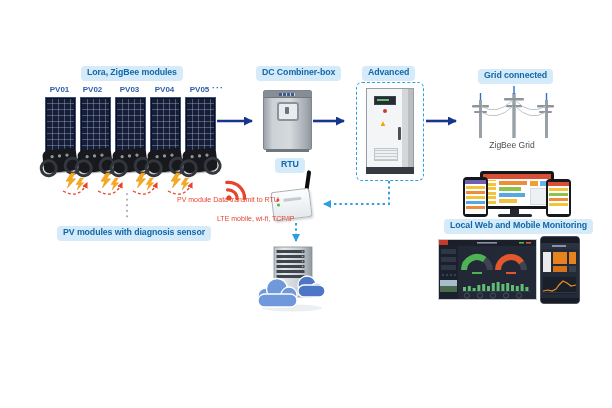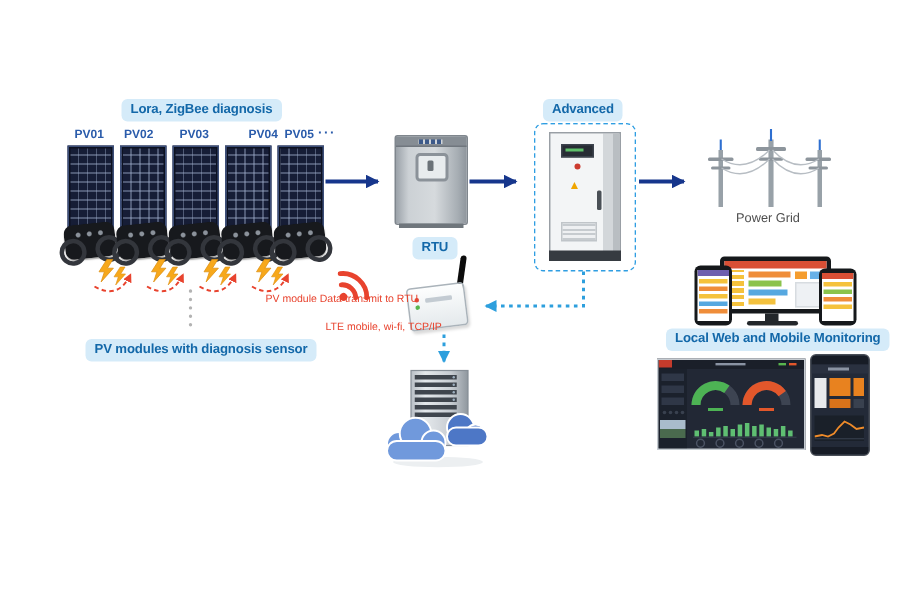--- a/index.html
+++ b/index.html
@@ -349,7 +349,7 @@
     <div class="bar-b"></div>
   </div>
 
-  <div class="pill" style="left:81px;top:66px">Lora, ZigBee diagnosis</div>
+  <div class="pill" style="left:81px;top:66px">Lora, ZigBee modules</div>
   <div class="pill" style="left:362px;top:66px">Advanced</div>
   <div class="pill" style="left:275px;top:158px">RTU</div>
   <div class="pill" style="left:57px;top:226px">PV modules with diagnosis sensor</div>

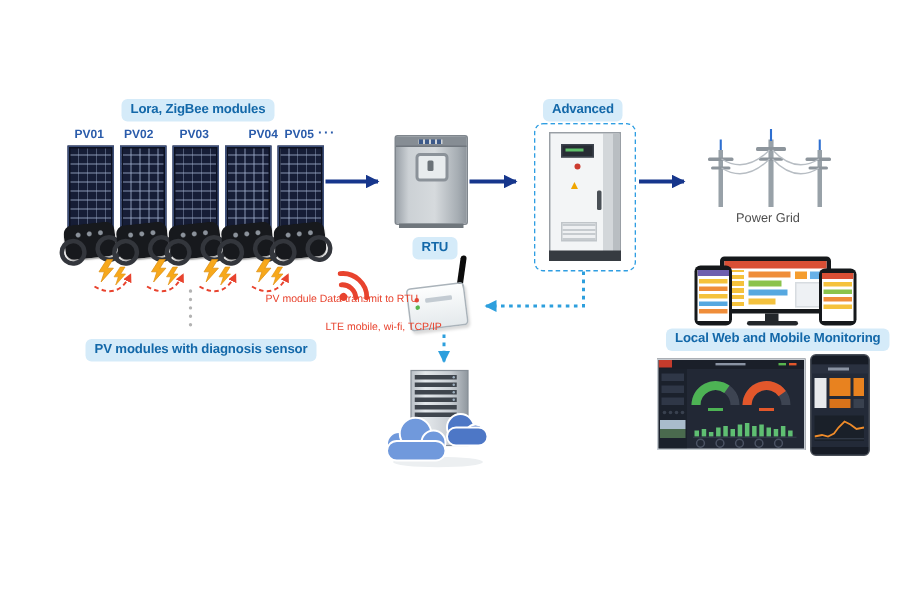--- a/index.html
+++ b/index.html
@@ -350,6 +350,7 @@
   </div>
 
   <div class="pill" style="left:81px;top:66px">Lora, ZigBee modules</div>
+  <div class="pill" style="left:256px;top:66px">DC Combiner-box</div>
   <div class="pill" style="left:362px;top:66px">Advanced</div>
   <div class="pill" style="left:275px;top:158px">RTU</div>
   <div class="pill" style="left:57px;top:226px">PV modules with diagnosis sensor</div>

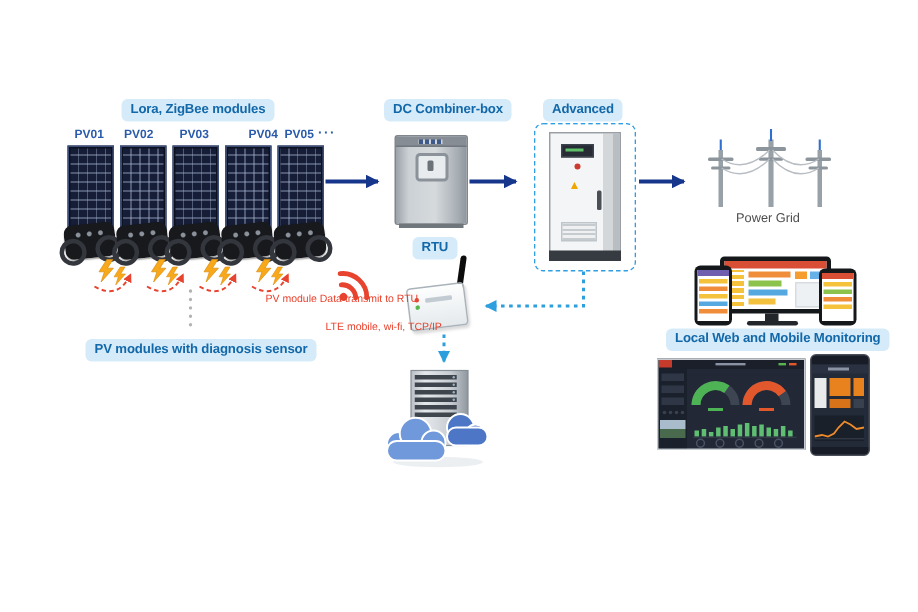--- a/index.html
+++ b/index.html
@@ -352,6 +352,7 @@
   <div class="pill" style="left:81px;top:66px">Lora, ZigBee modules</div>
   <div class="pill" style="left:256px;top:66px">DC Combiner-box</div>
   <div class="pill" style="left:362px;top:66px">Advanced</div>
+  <div class="pill" style="left:478px;top:69px">Grid connected</div>
   <div class="pill" style="left:275px;top:158px">RTU</div>
   <div class="pill" style="left:57px;top:226px">PV modules with diagnosis sensor</div>
   <div class="pill" style="left:444px;top:219px">Local Web and Mobile Monitoring</div>

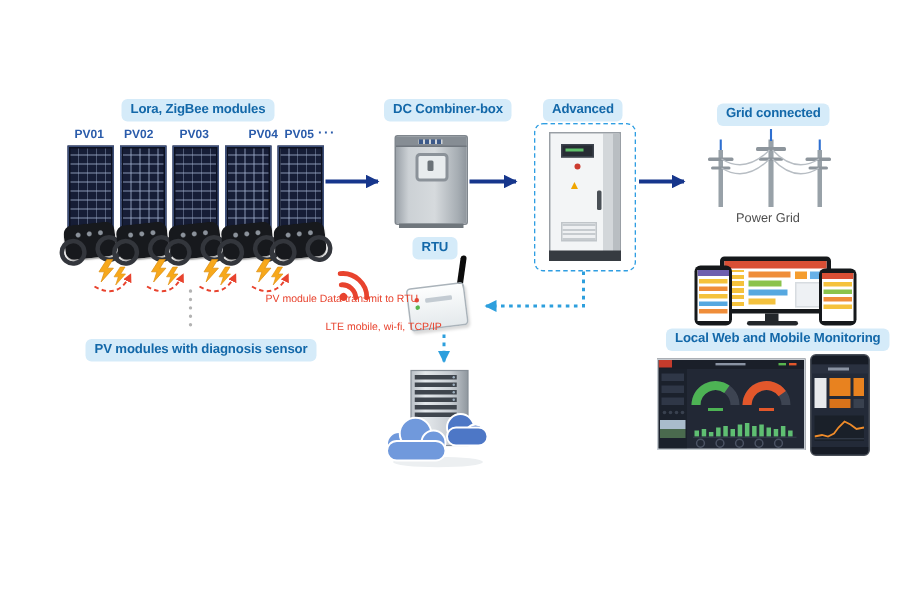--- a/index.html
+++ b/index.html
@@ -130,7 +130,7 @@
   <div class="pvlabel" style="left:42px">PV01</div>
   <div class="pvlabel" style="left:75px">PV02</div>
   <div class="pvlabel" style="left:112px">PV03</div>
-  <div class="pvlabel" style="left:158px">PV04</div>
+  <div class="pvlabel" style="left:147px">PV04</div>
   <div class="pvlabel" style="left:182px">PV05</div>
   <div class="pvdots" style="left:212px">···</div>
 

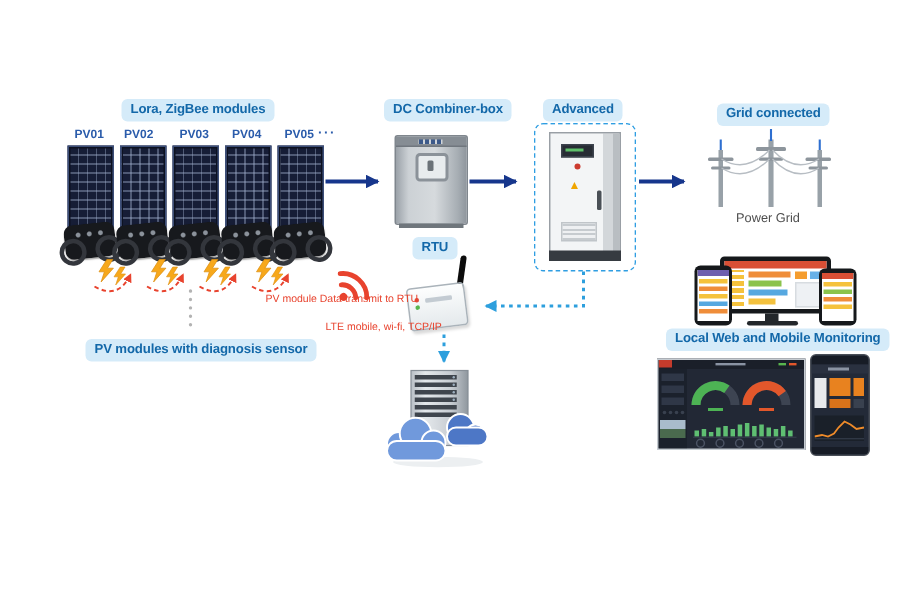--- a/index.html
+++ b/index.html
@@ -191,7 +191,7 @@
       <path d="M51,20 Q66,36 82,26"></path>
     </g>
   </svg>
-  <div class="grid-caption">Power Grid</div>
+  <div class="grid-caption">ZigBee Grid</div>
 
   <div class="rtu-antenna"></div>
   <div class="rtu-box">

